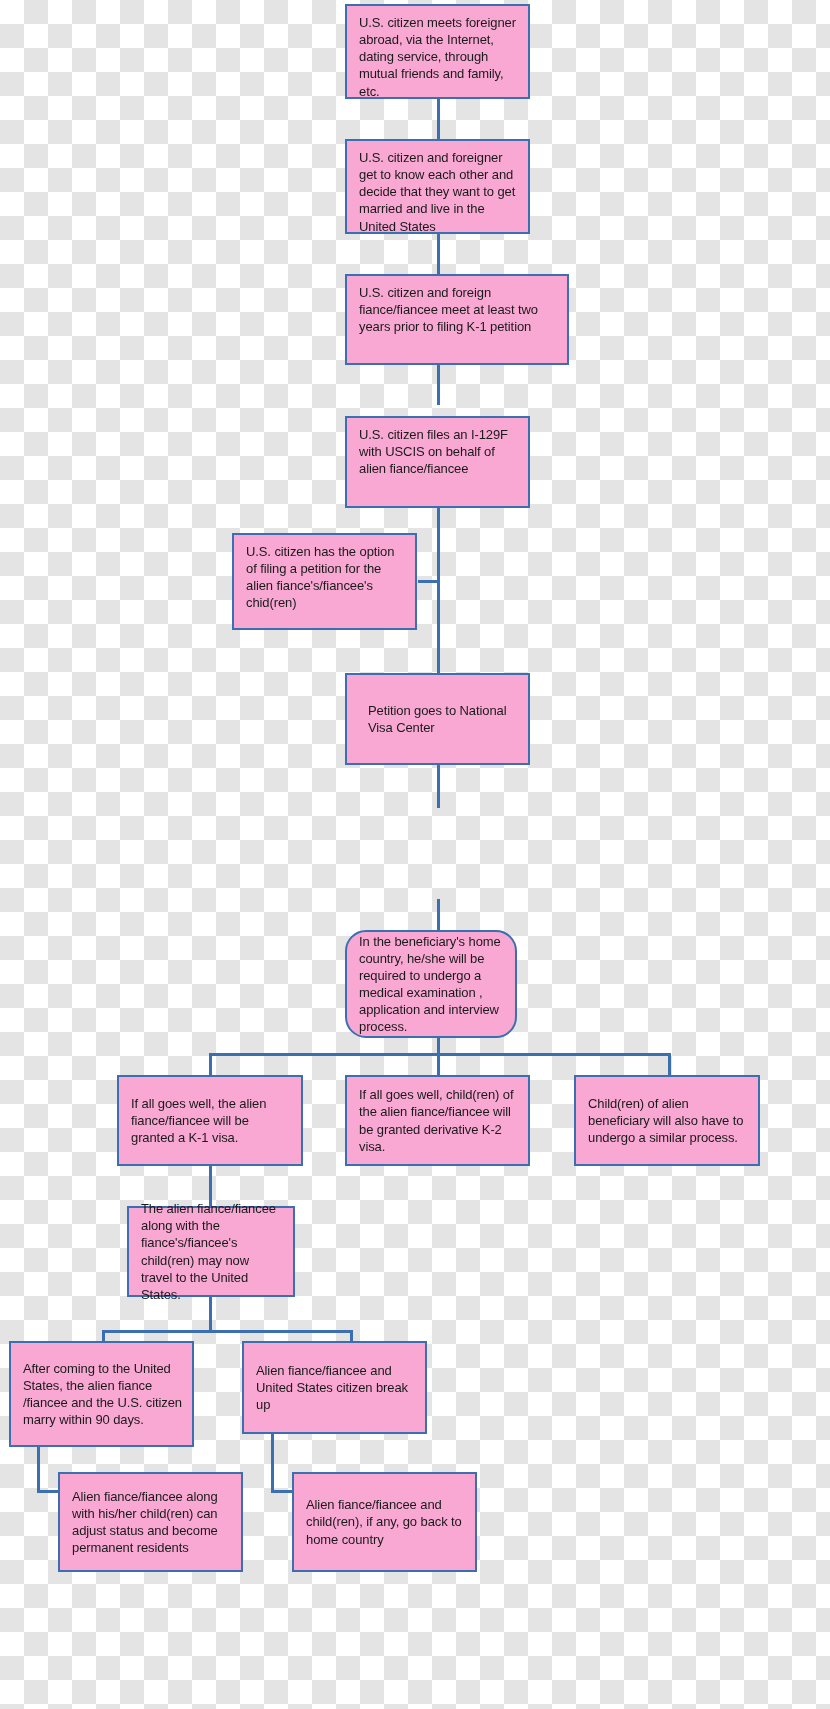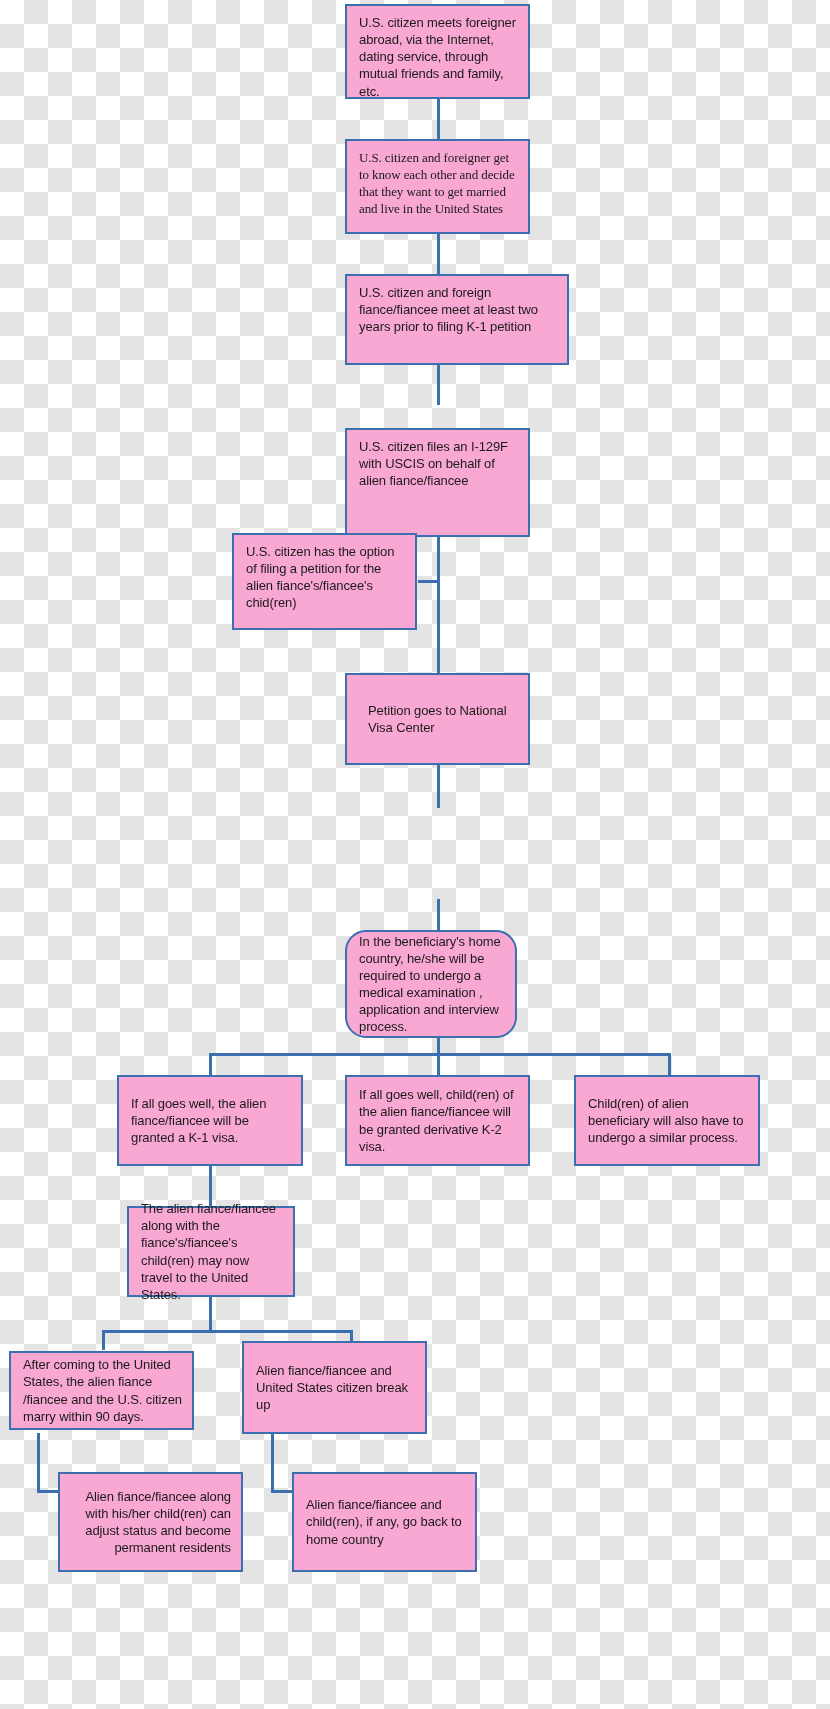--- a/index.html
+++ b/index.html
@@ -73,7 +73,7 @@
 
   <div class="node" style="left:345px;top:4px;width:185px;height:95px;">U.S. citizen meets foreigner abroad, via the Internet, dating service, through mutual friends and family, etc.</div>
 
-  <div class="node" style="left:345px;top:139px;width:185px;height:95px;font-family:Liberation Serif, serif;">U.S. citizen and foreigner get to know each other and decide that they want to get married and live in the United States</div>
+  <div class="node" style="left:345px;top:139px;width:185px;height:95px;">U.S. citizen and foreigner get to know each other and decide that they want to get married and live in the United States</div>
 
   <div class="node" style="left:345px;top:274px;width:224px;height:91px;">U.S. citizen and foreign fiance/fiancee meet at least two years prior to filing K-1 petition</div>
 

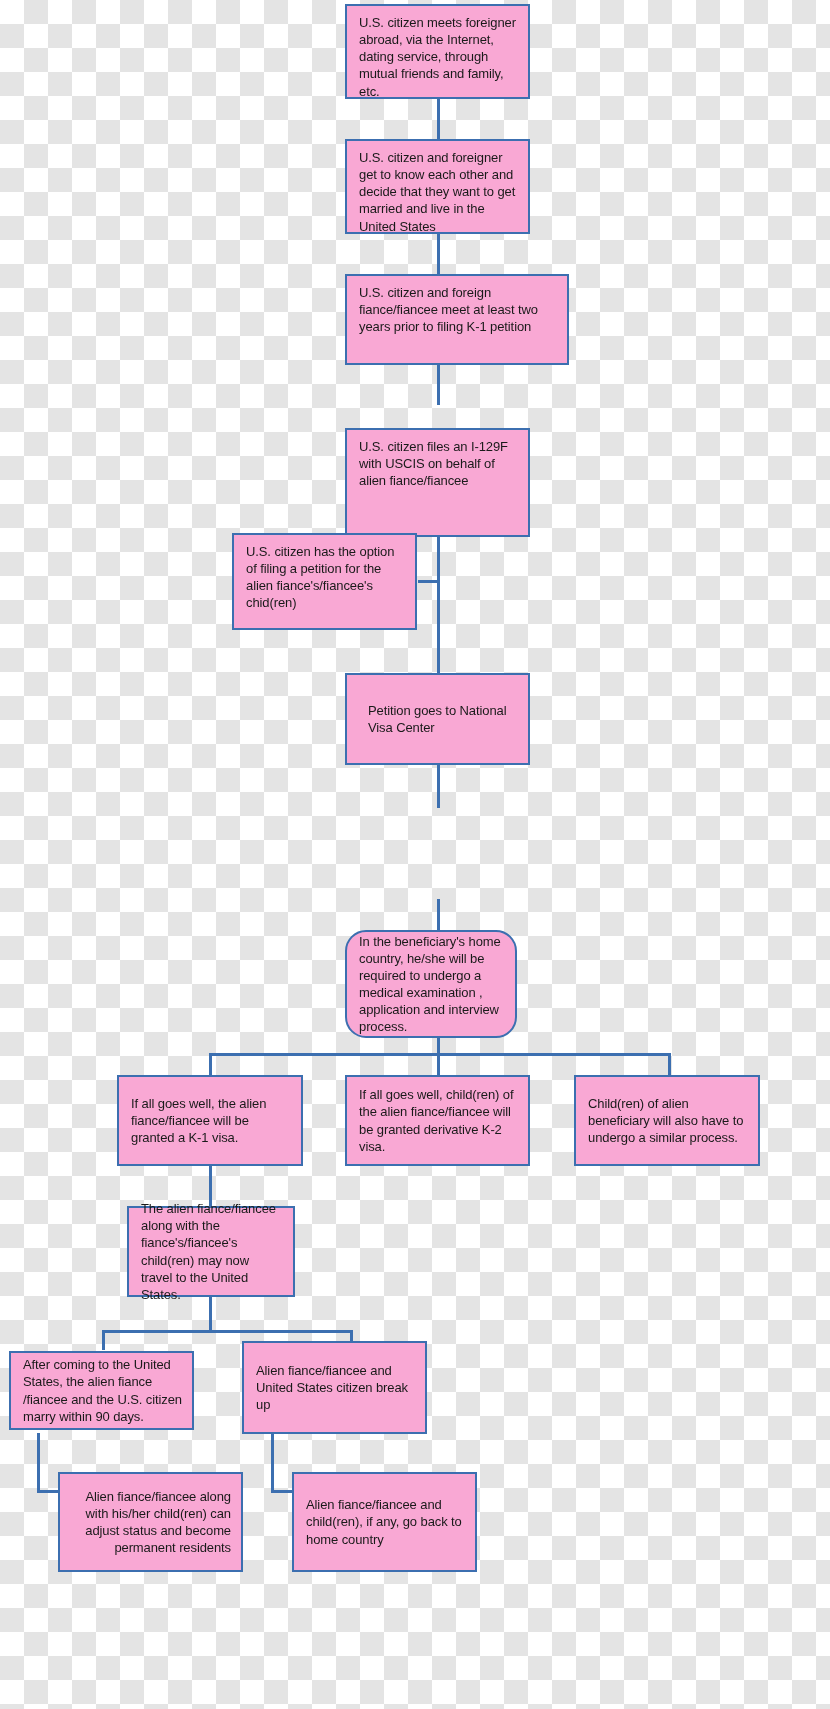--- a/index.html
+++ b/index.html
@@ -77,7 +77,7 @@
 
   <div class="node" style="left:345px;top:274px;width:224px;height:91px;">U.S. citizen and foreign fiance/fiancee meet at least two years prior to filing K-1 petition</div>
 
-  <div class="node" style="left:345px;top:428px;width:185px;height:109px;">U.S. citizen files an I-129F with USCIS on behalf of alien fiance/fiancee</div>
+  <div class="node" style="left:345px;top:416px;width:185px;height:92px;">U.S. citizen files an I-129F with USCIS on behalf of alien fiance/fiancee</div>
 
   <div class="node" style="left:232px;top:533px;width:185px;height:97px;">U.S. citizen  has the option of filing a petition for the alien fiance's/fiancee's chid(ren)</div>
 

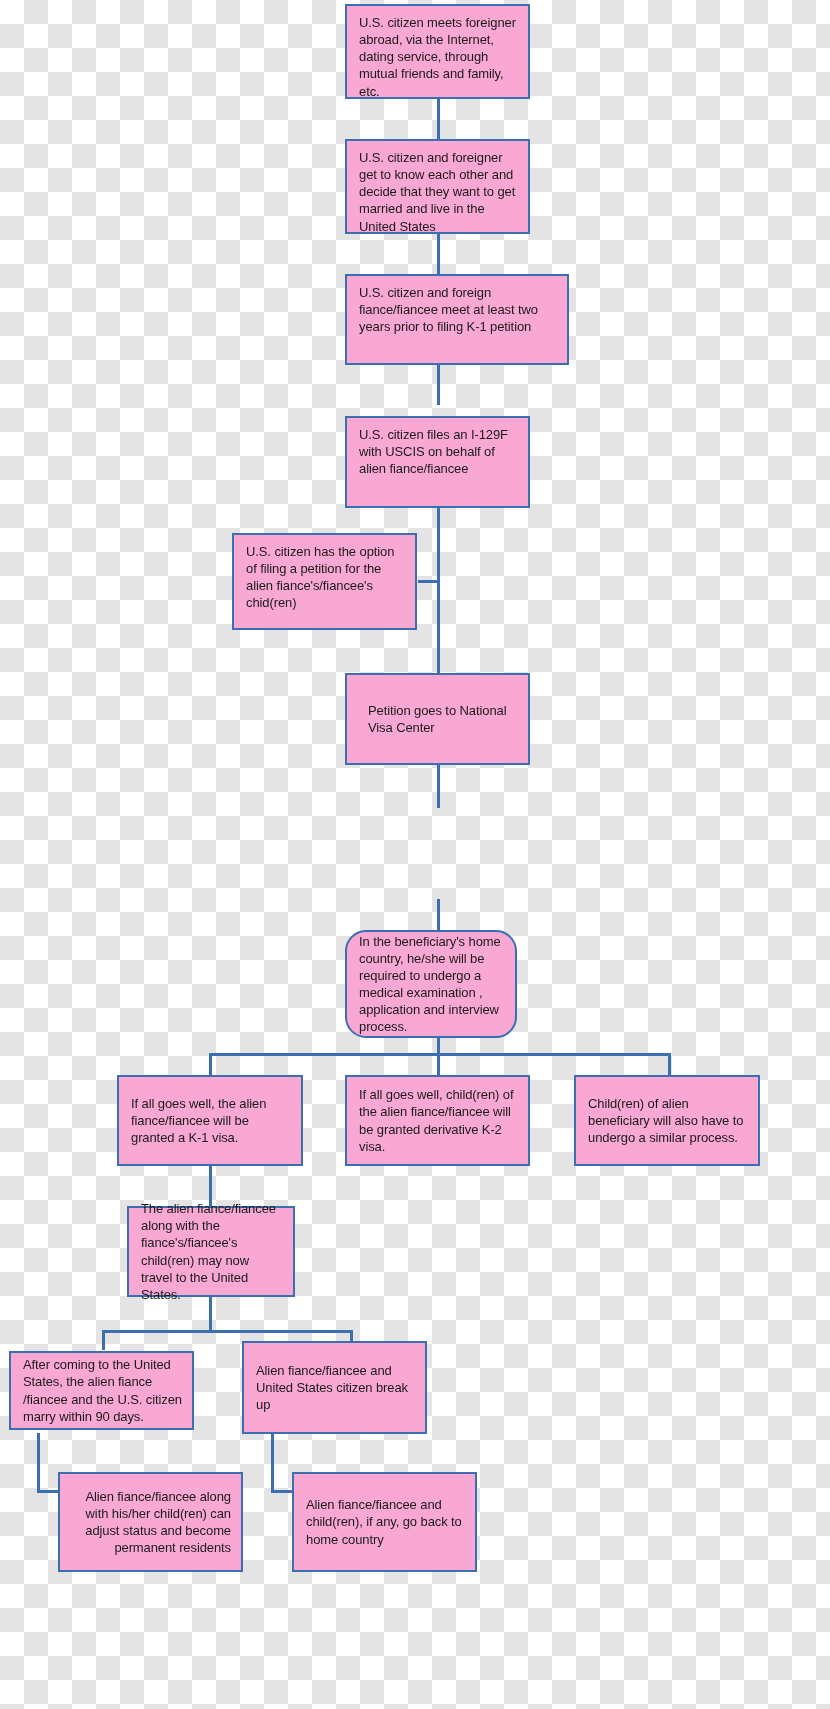--- a/index.html
+++ b/index.html
@@ -94,7 +94,7 @@
 
   <div class="node vcenter" style="left:127px;top:1206px;width:168px;height:91px;">The alien fiance/fiancee along with the fiance's/fiancee's child(ren) may now travel to the United States.</div>
 
-  <div class="node vcenter" style="left:9px;top:1341px;width:185px;height:79px;margin-top:10px;">After coming to the United States, the alien fiance /fiancee and the U.S. citizen marry within 90 days.</div>
+  <div class="node vcenter" style="left:9px;top:1341px;width:185px;height:106px;">After coming to the United States, the alien fiance /fiancee and the U.S. citizen marry within 90 days.</div>
 
   <div class="node vcenter" style="left:242px;top:1341px;width:185px;height:93px;">Alien fiance/fiancee and United States citizen break up</div>
 

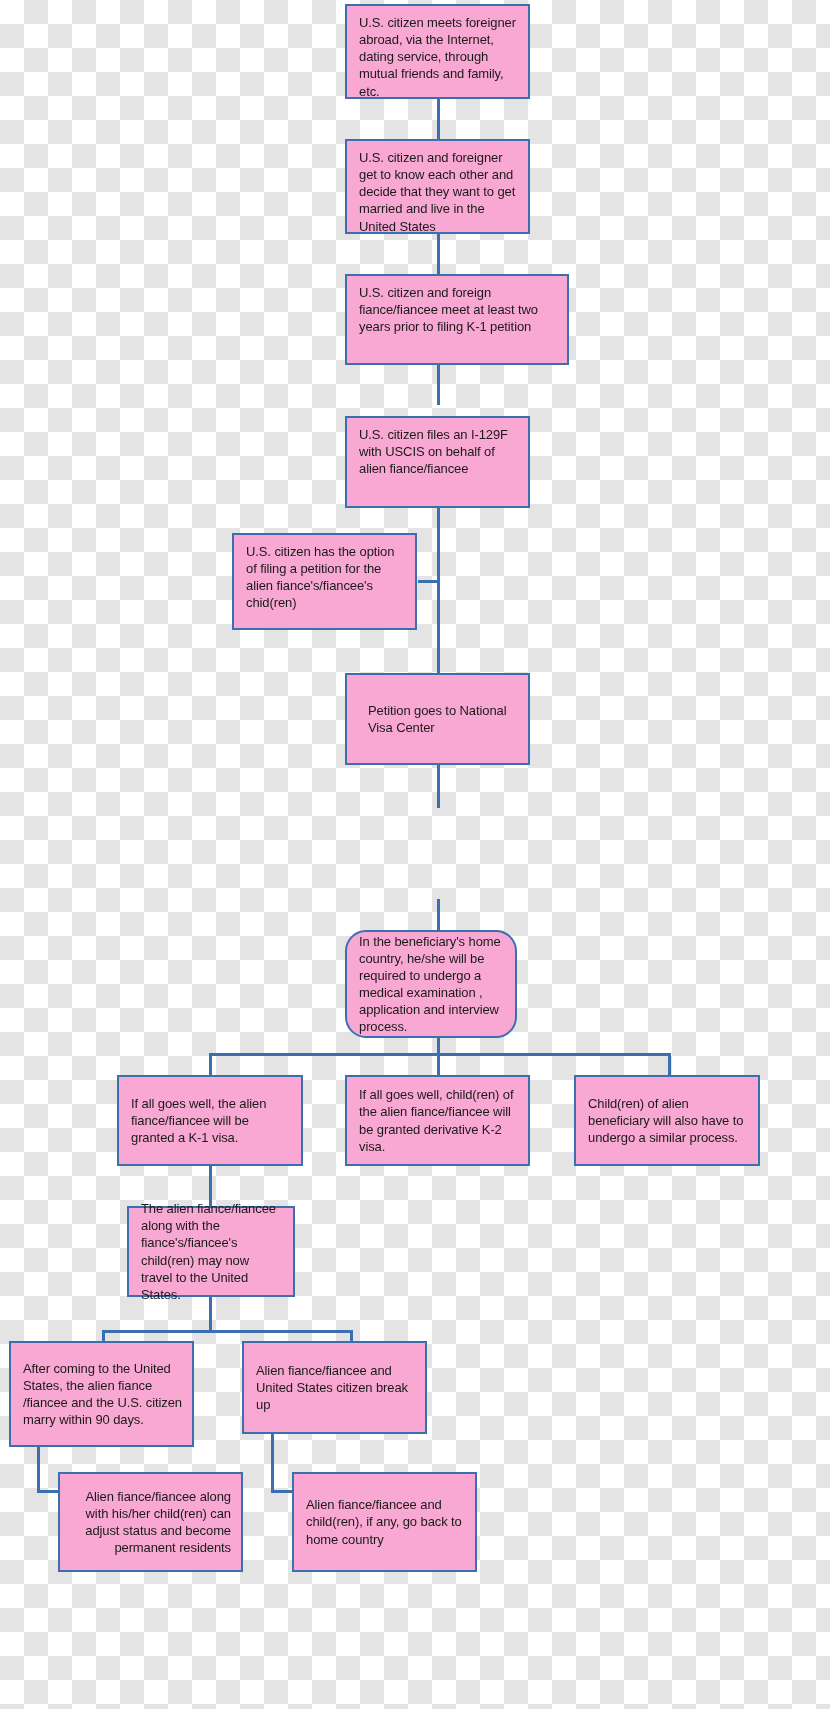--- a/index.html
+++ b/index.html
@@ -98,7 +98,7 @@
 
   <div class="node vcenter" style="left:242px;top:1341px;width:185px;height:93px;">Alien fiance/fiancee and United States citizen break up</div>
 
-  <div class="node vcenter" style="left:58px;top:1472px;width:185px;height:100px;text-align:right;">Alien fiance/fiancee along with his/her child(ren) can adjust  status and become permanent residents</div>
+  <div class="node vcenter" style="left:58px;top:1472px;width:185px;height:100px;">Alien fiance/fiancee along with his/her child(ren) can adjust  status and become permanent residents</div>
 
   <div class="node vcenter" style="left:292px;top:1472px;width:185px;height:100px;">Alien fiance/fiancee and child(ren), if any, go back to home country</div>
 

